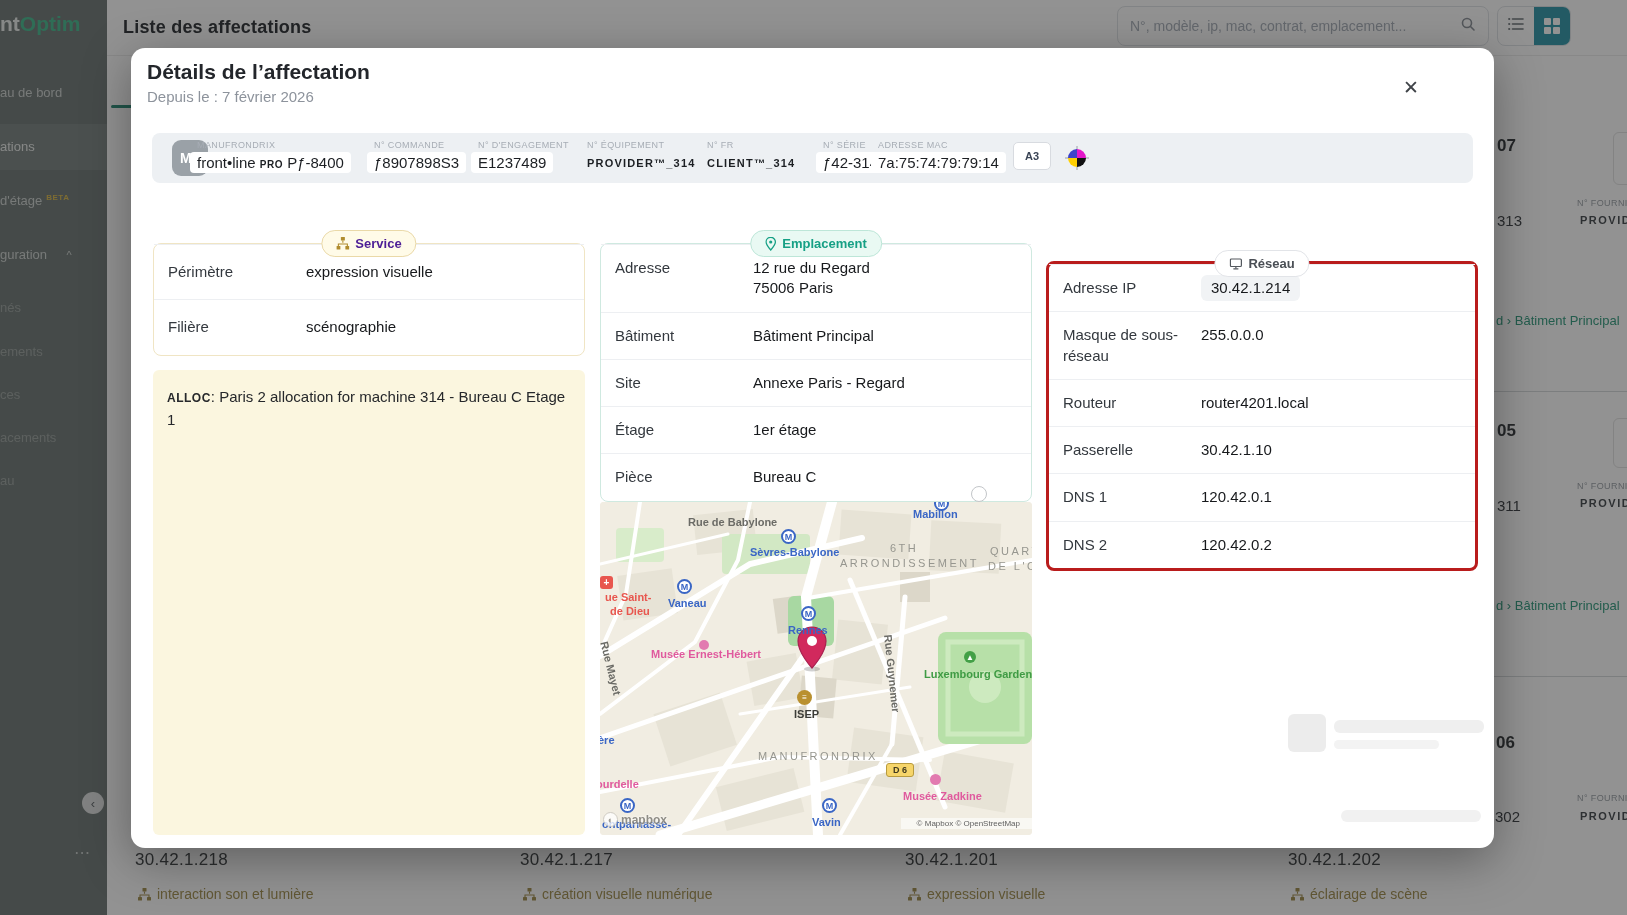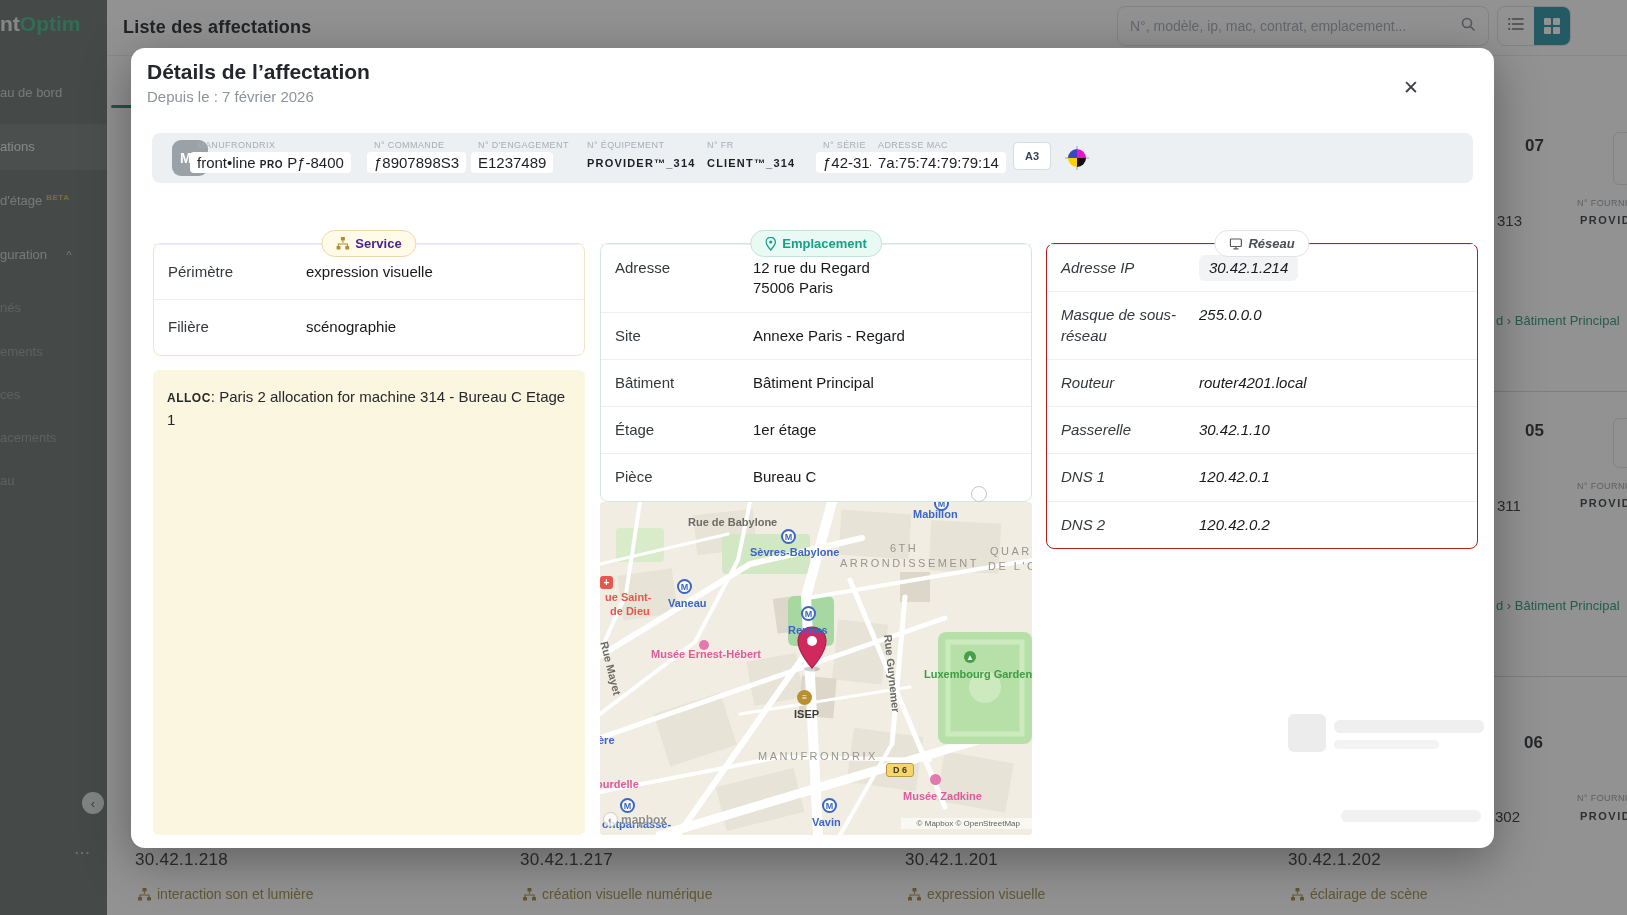--- a/index.html
+++ b/index.html
@@ -28,7 +28,7 @@
   #sb-more { position:absolute; left:74px; top:843px; font-size:16px; color:#c3c9c6; letter-spacing:2px; cursor:pointer; }
   #tab-indicator { position:absolute; left:111px; top:105px; width:29px; height:3px; background:#2a8c77; border-radius:2px; }
   
-  .bgnum { position:absolute; font-size:17px; font-weight:700; color:#32363a;margin-left:28px; }
+  .bgnum { position:absolute; font-size:17px; font-weight:700; color:#32363a; }
   .bgnum2 { position:absolute; font-size:15px; color:#3a3e42; }
   .bglabel { position:absolute; font-size:9px; color:#9aa0a6; letter-spacing:.4px; white-space:nowrap; }
   .bgval { position:absolute; font-size:11px; font-weight:700; letter-spacing:1.5px; color:#41464b; white-space:nowrap; }

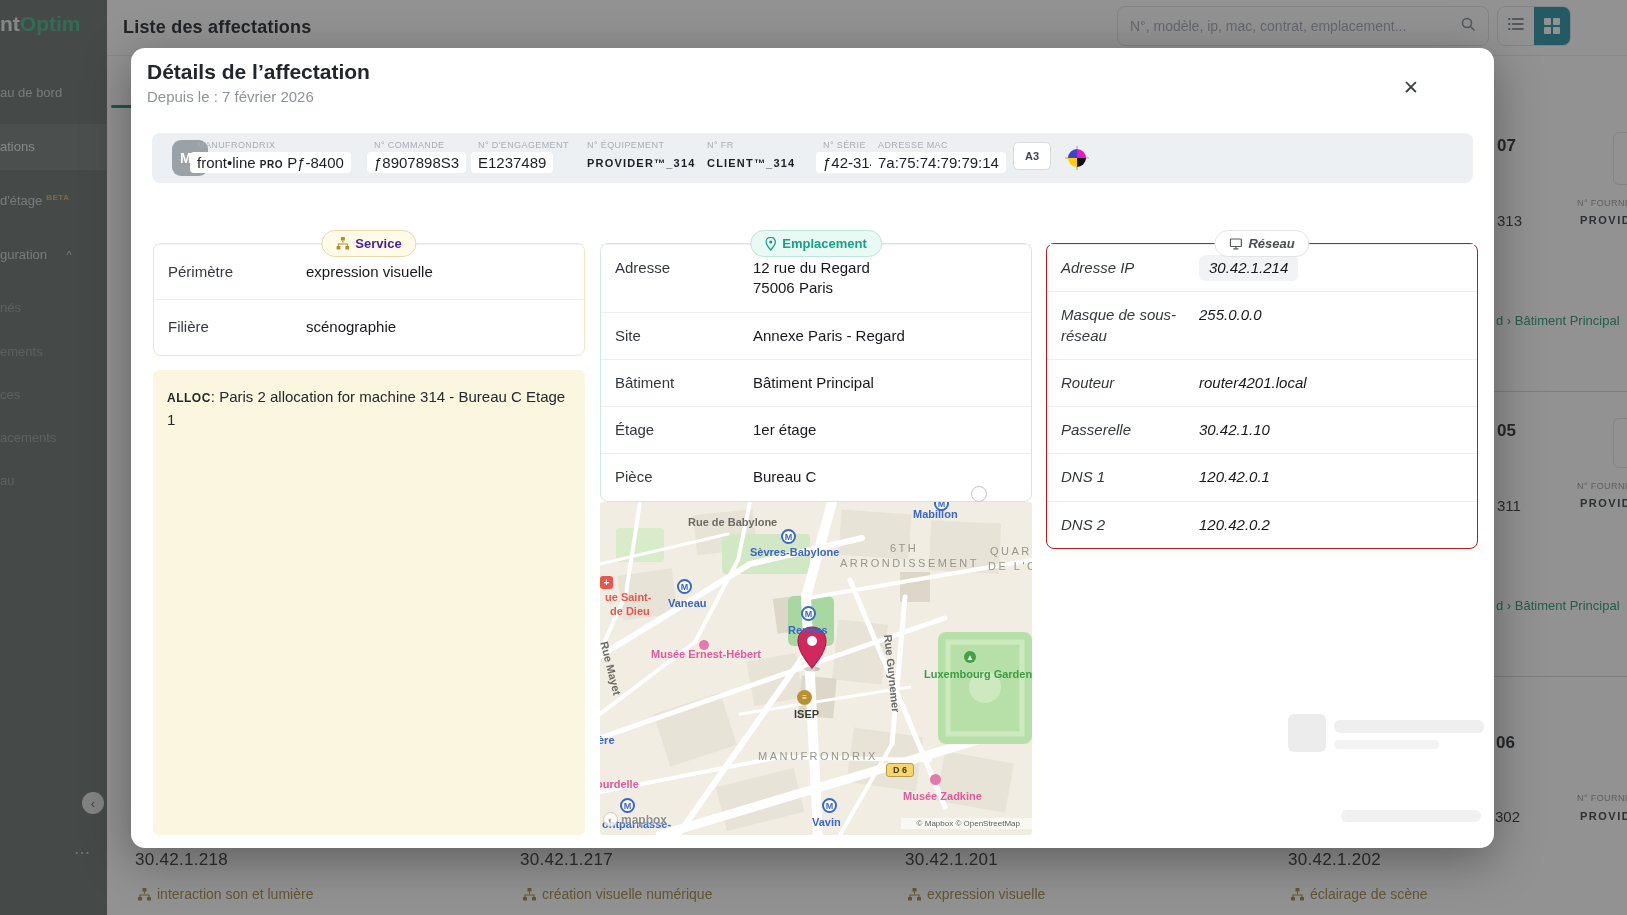--- a/index.html
+++ b/index.html
@@ -61,7 +61,7 @@
   #sec-service .badge { background:#fffbe8; border:1px solid #ead9a8; color:#4c1d95; }
   #sec-emplacement { left:469px; top:195px; border:1px solid #cfe9e0; }
   #sec-emplacement .badge { background:#e9f9f3; border:1px solid #bde6d8; color:#16a085; }
-  #sec-reseau { left:915px; top:195px; border:1px solid #b91c1c;font-style:italic; }
+  #sec-reseau { left:915px; top:213px; border:3px solid #b91c1c; }
   #sec-reseau .badge { background:#fff; border:1px solid #e2e4e8; color:#4a4f55; }
   .row { display:flex; align-items:flex-start; padding:13px 14px; border-top:1px solid #edeff2; font-size:15px; }
   .row:first-of-type { border-top:none; }

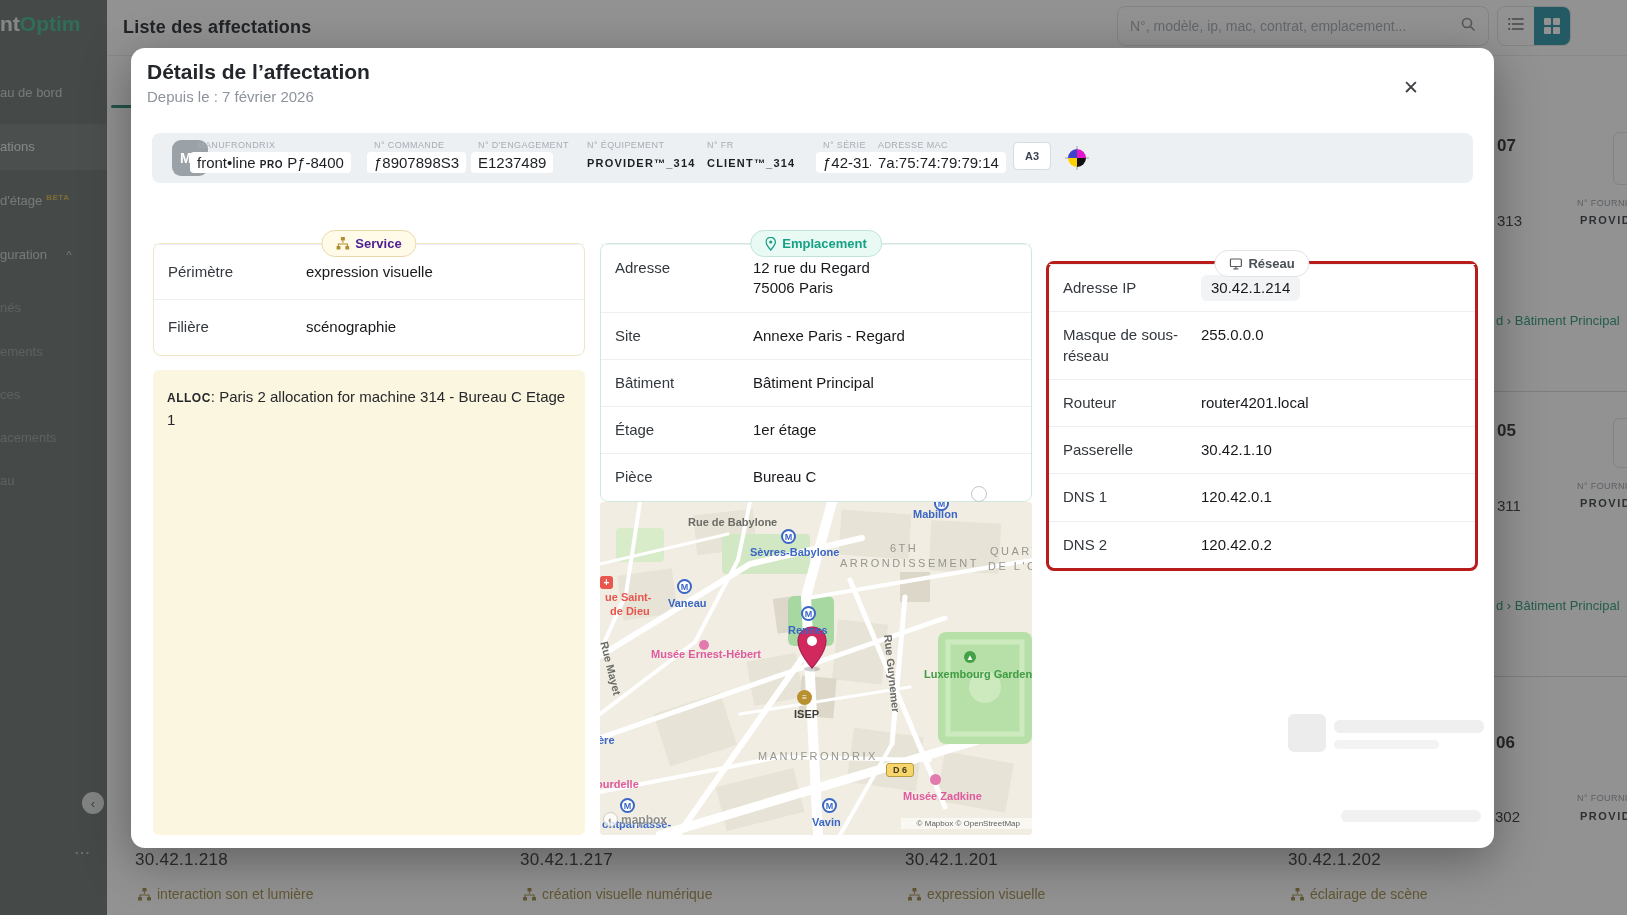--- a/index.html
+++ b/index.html
@@ -306,12 +306,12 @@
         </div>
     </div>
     <div class="row">
+      <div class="lbl">Bâtiment</div>
+      <div class="val">Bâtiment Principal</div>
+    </div>
+    <div class="row">
       <div class="lbl">Site</div>
       <div class="val">Annexe Paris - Regard</div>
-    </div>
-    <div class="row">
-      <div class="lbl">Bâtiment</div>
-      <div class="val">Bâtiment Principal</div>
     </div>
     <div class="row">
       <div class="lbl">Étage</div>

